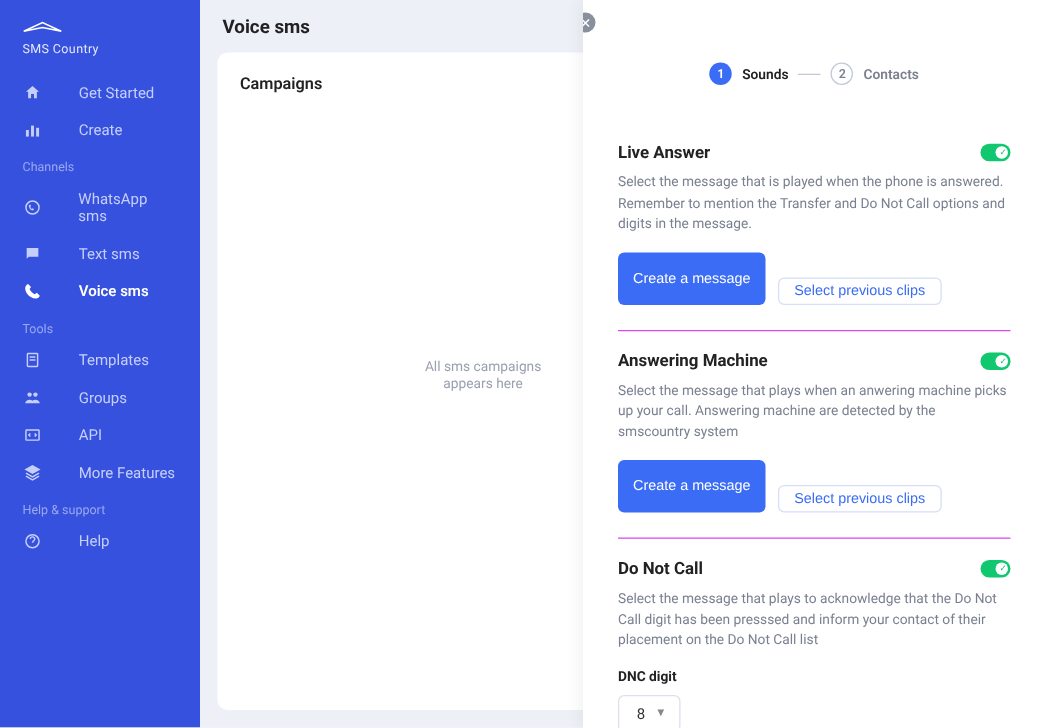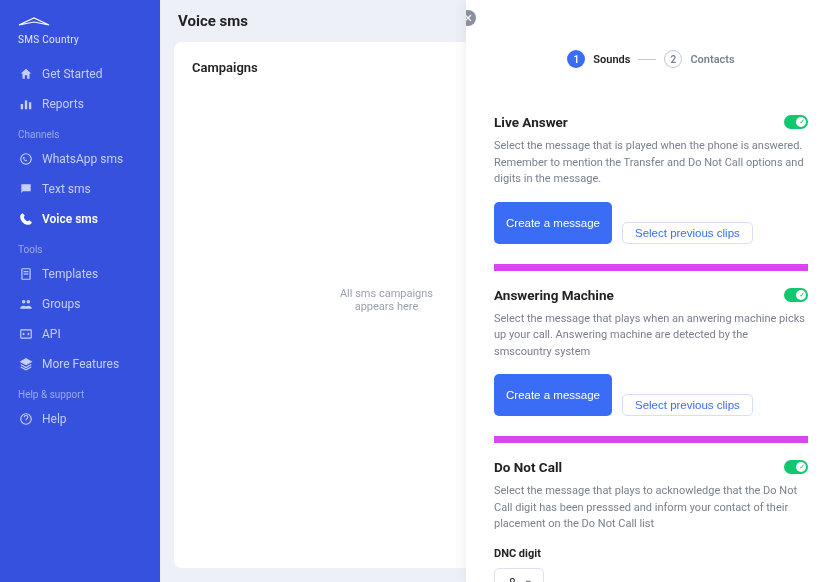--- a/index.html
+++ b/index.html
@@ -36,7 +36,7 @@
       font-size: 12px;
       color: #c6cffb;
       cursor: pointer;
-      gap: 8px;
+      gap: 29px;
     }
     .nav-item.active { color: #fff; font-weight: 600; }
     .nav-item .icon { width: 16px; display: flex; justify-content: center; }

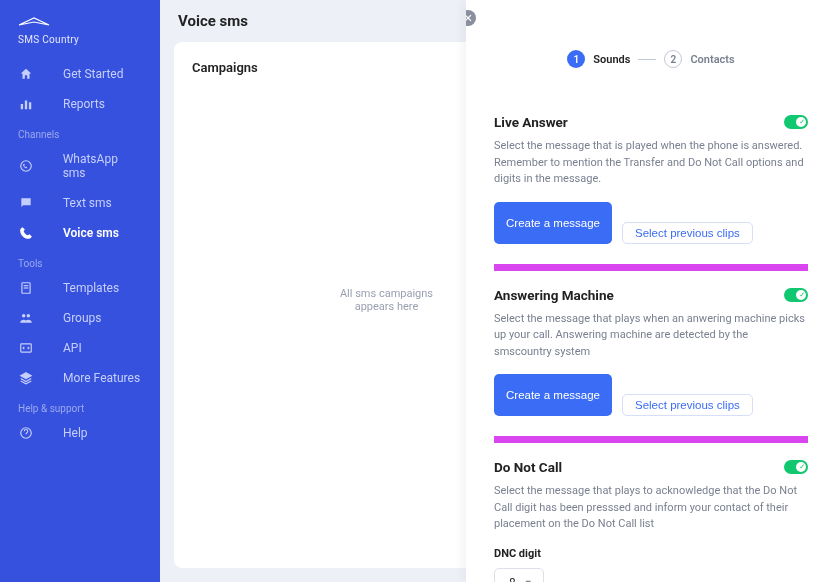--- a/index.html
+++ b/index.html
@@ -236,7 +236,7 @@
           <rect x="17" y="9" width="4" height="12"></rect>
         </svg>
     </span>
-    <span>Reports</span>
+    <span>Create</span>
   </div>
 
   <div class="nav-section">Channels</div>

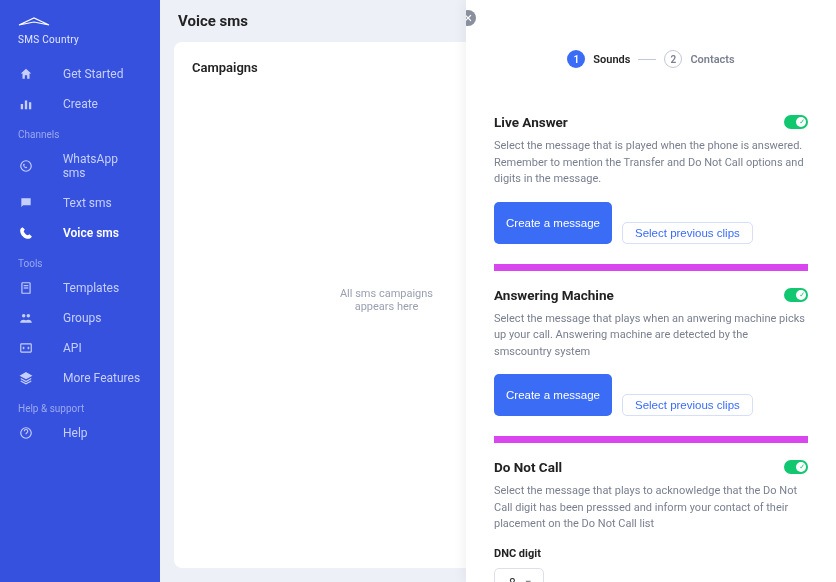--- a/index.html
+++ b/index.html
@@ -133,7 +133,7 @@
     .step-label.inactive { color: #7a8090; }
     .step-line { width: 18px; height: 1px; background: #c2c8d6; }
     .section {
-      border-bottom: 7px solid #d946ef;
+      border-bottom: 1px solid #d946ef;
       padding: 16px 0 20px;
     }
     .section:last-of-type { border-bottom: none; }

